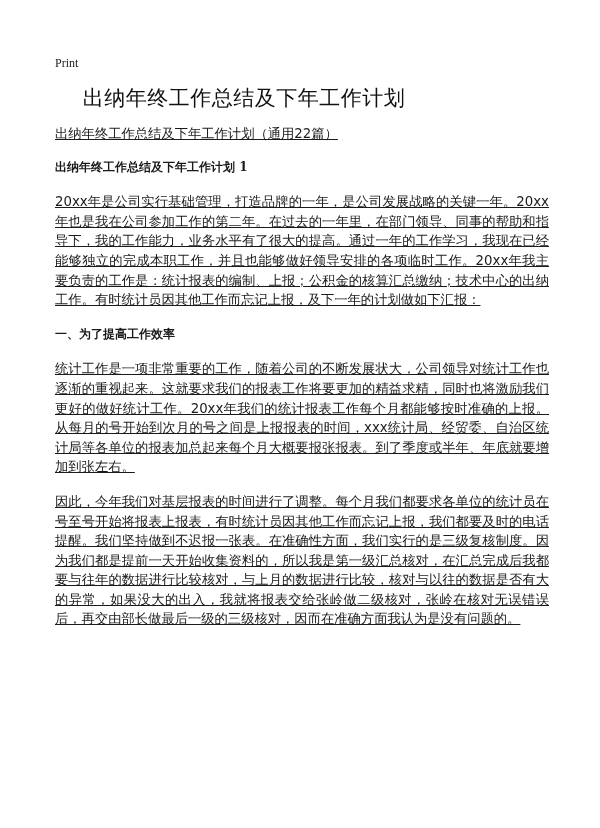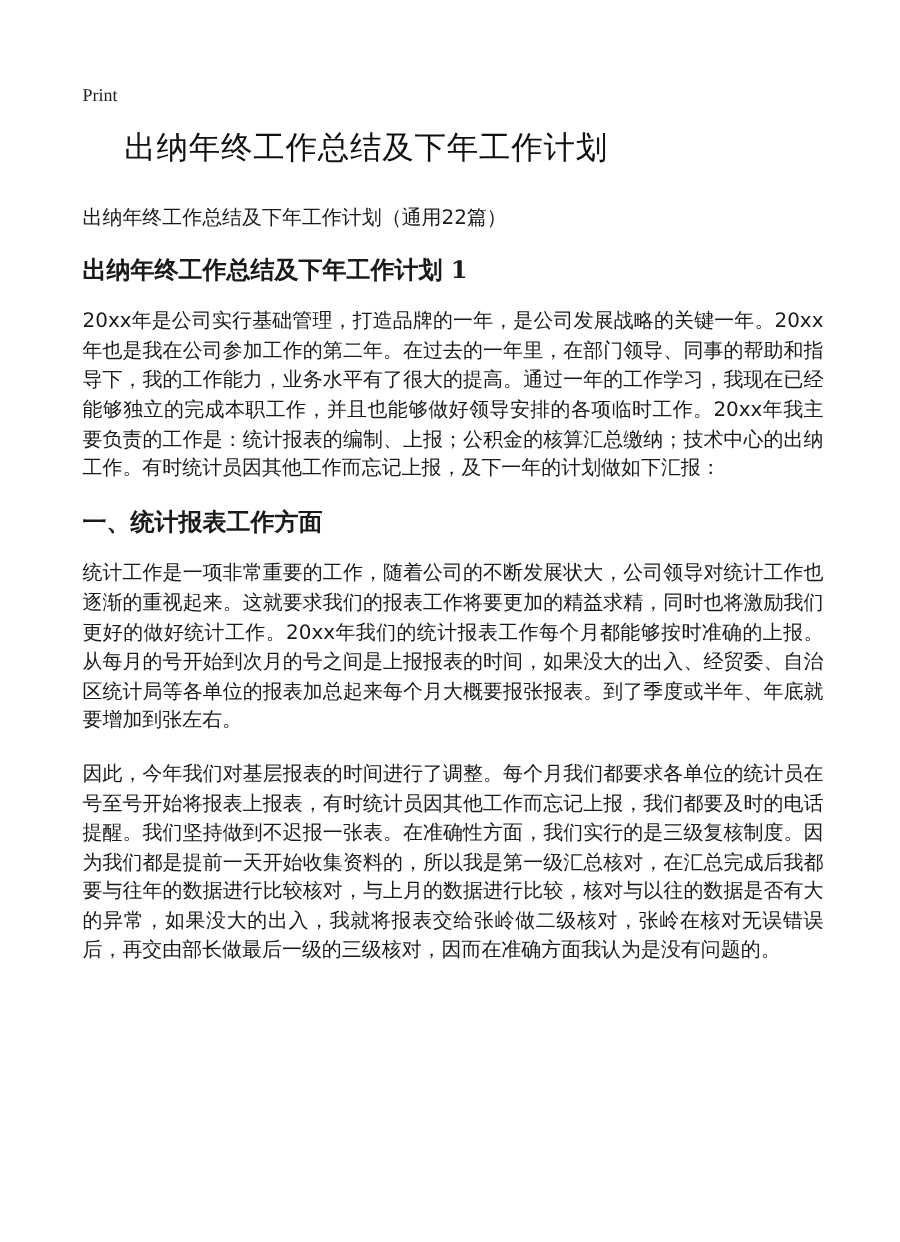--- a/index.html
+++ b/index.html
@@ -8,7 +8,7 @@
   .print { position: absolute; left: 55px; top: 56px; font-family: "Liberation Serif", serif; font-size: 12px; color: #222; }
   .title { position: absolute; left: 0; width: 488px; top: 84px; text-align: center; font-size: 21px; color: #111; letter-spacing: 0.5px; }
   .content { position: absolute; left: 55px; top: 120px; width: 494px; font-size: 13.3px; line-height: 19.6px; }
-  .content p { margin: 16px 0 15px 0; text-align: justify; word-break: break-all; }
+  .content p { margin: 4px 0 15px 0; text-align: justify; word-break: break-all; text-decoration: underline; }
   .content h3 { margin: 0 0 15px 0; font-size: 16px; font-weight: bold; line-height: 19.6px; font-family: "DejaVu Serif", serif; }
   .subtitle { margin-bottom: 14px !important; }
 </style>

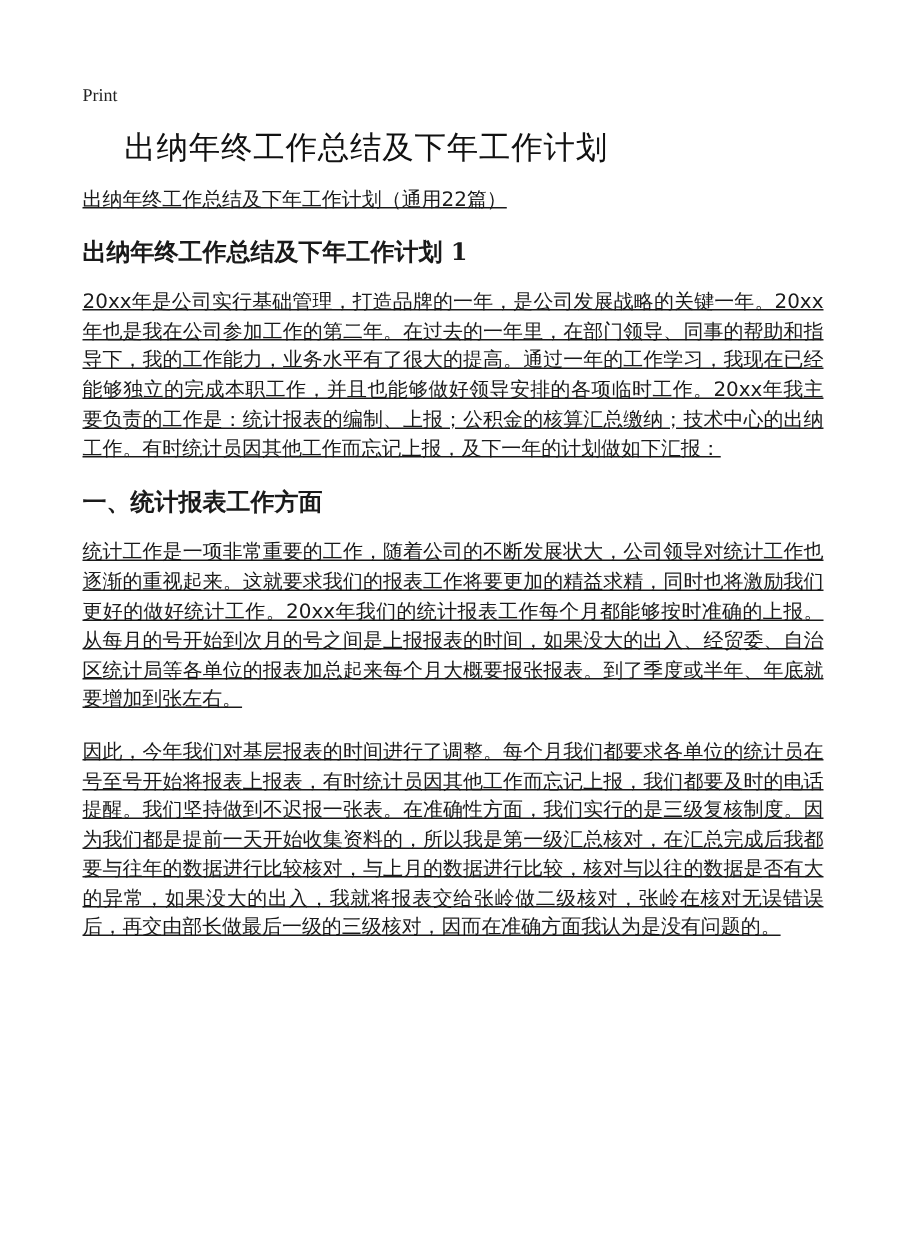--- a/index.html
+++ b/index.html
@@ -9,7 +9,7 @@
   .title { position: absolute; left: 0; width: 488px; top: 84px; text-align: center; font-size: 21px; color: #111; letter-spacing: 0.5px; }
   .content { position: absolute; left: 55px; top: 120px; width: 494px; font-size: 13.3px; line-height: 19.6px; }
   .content p { margin: 4px 0 15px 0; text-align: justify; word-break: break-all; text-decoration: underline; }
-  .content h3 { margin: 0 0 15px 0; font-size: 16px; font-weight: bold; line-height: 19.6px; font-family: "DejaVu Serif", serif; }
+  .content h3 { margin: 0 0 15px 0; font-size: 12px; font-weight: bold; line-height: 19.6px; font-family: "DejaVu Serif", serif; }
   .subtitle { margin-bottom: 14px !important; }
 </style>
 </head>

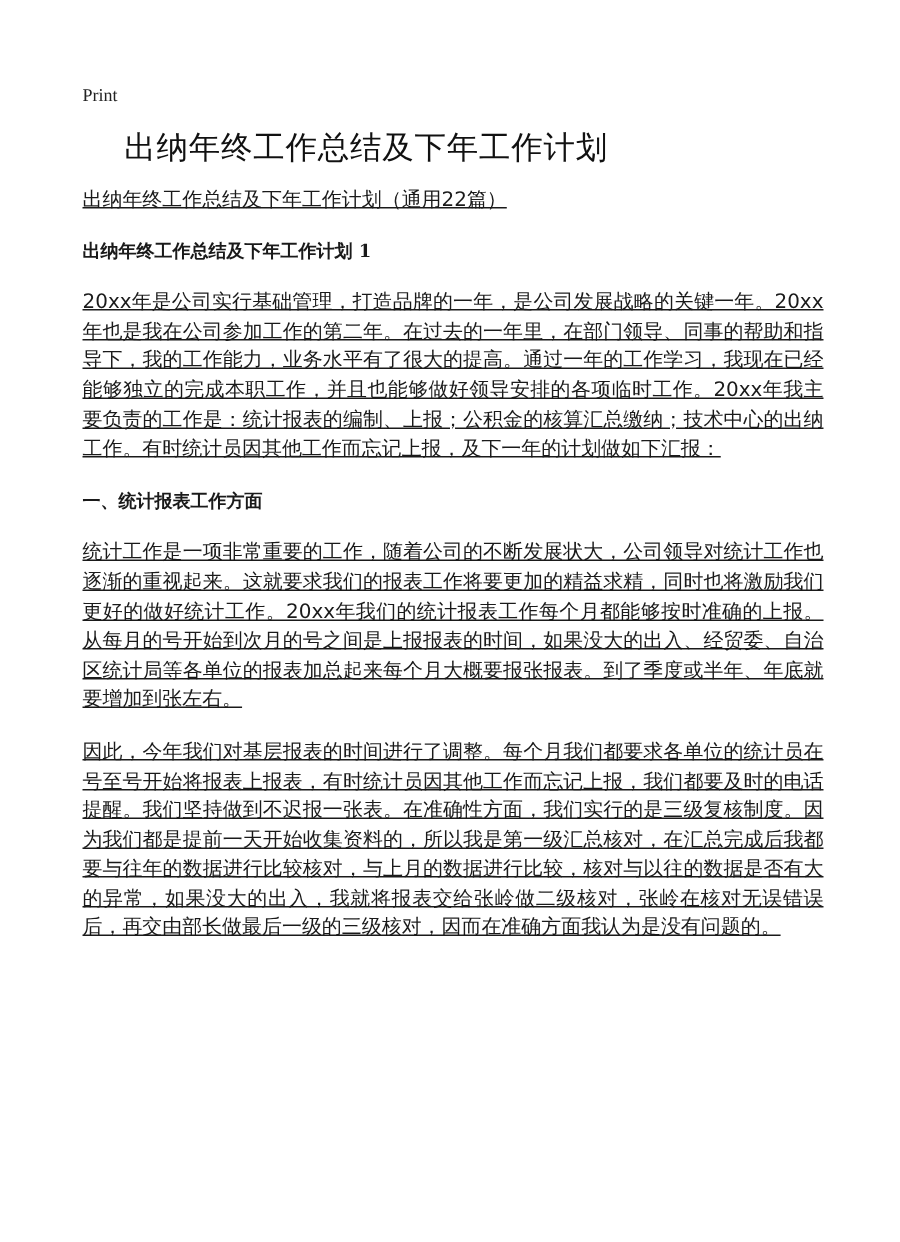--- a/index.html
+++ b/index.html
@@ -22,7 +22,7 @@
   <p class="subtitle">出纳年终工作总结及下年工作计划（通用22篇）</p>
   <h3>出纳年终工作总结及下年工作计划 1</h3>
   <p>20xx年是公司实行基础管理，打造品牌的一年，是公司发展战略的关键一年。20xx年也是我在公司参加工作的第二年。在过去的一年里，在部门领导、同事的帮助和指导下，我的工作能力，业务水平有了很大的提高。通过一年的工作学习，我现在已经能够独立的完成本职工作，并且也能够做好领导安排的各项临时工作。20xx年我主要负责的工作是：统计报表的编制、上报；公积金的核算汇总缴纳；技术中心的出纳工作。有时统计员因其他工作而忘记上报，及下一年的计划做如下汇报：</p>
-  <h3>一、统计报表工作方面</h3>
+  <h3>一、为了提高工作效率</h3>
   <p>统计工作是一项非常重要的工作，随着公司的不断发展状大，公司领导对统计工作也逐渐的重视起来。这就要求我们的报表工作将要更加的精益求精，同时也将激励我们更好的做好统计工作。20xx年我们的统计报表工作每个月都能够按时准确的上报。从每月的号开始到次月的号之间是上报报表的时间，如果没大的出入、经贸委、自治区统计局等各单位的报表加总起来每个月大概要报张报表。到了季度或半年、年底就要增加到张左右。</p>
   <p>因此，今年我们对基层报表的时间进行了调整。每个月我们都要求各单位的统计员在号至号开始将报表上报表，有时统计员因其他工作而忘记上报，我们都要及时的电话提醒。我们坚持做到不迟报一张表。在准确性方面，我们实行的是三级复核制度。因为我们都是提前一天开始收集资料的，所以我是第一级汇总核对，在汇总完成后我都要与往年的数据进行比较核对，与上月的数据进行比较，核对与以往的数据是否有大的异常，如果没大的出入，我就将报表交给张岭做二级核对，张岭在核对无误错误后，再交由部长做最后一级的三级核对，因而在准确方面我认为是没有问题的。</p>
 </div>

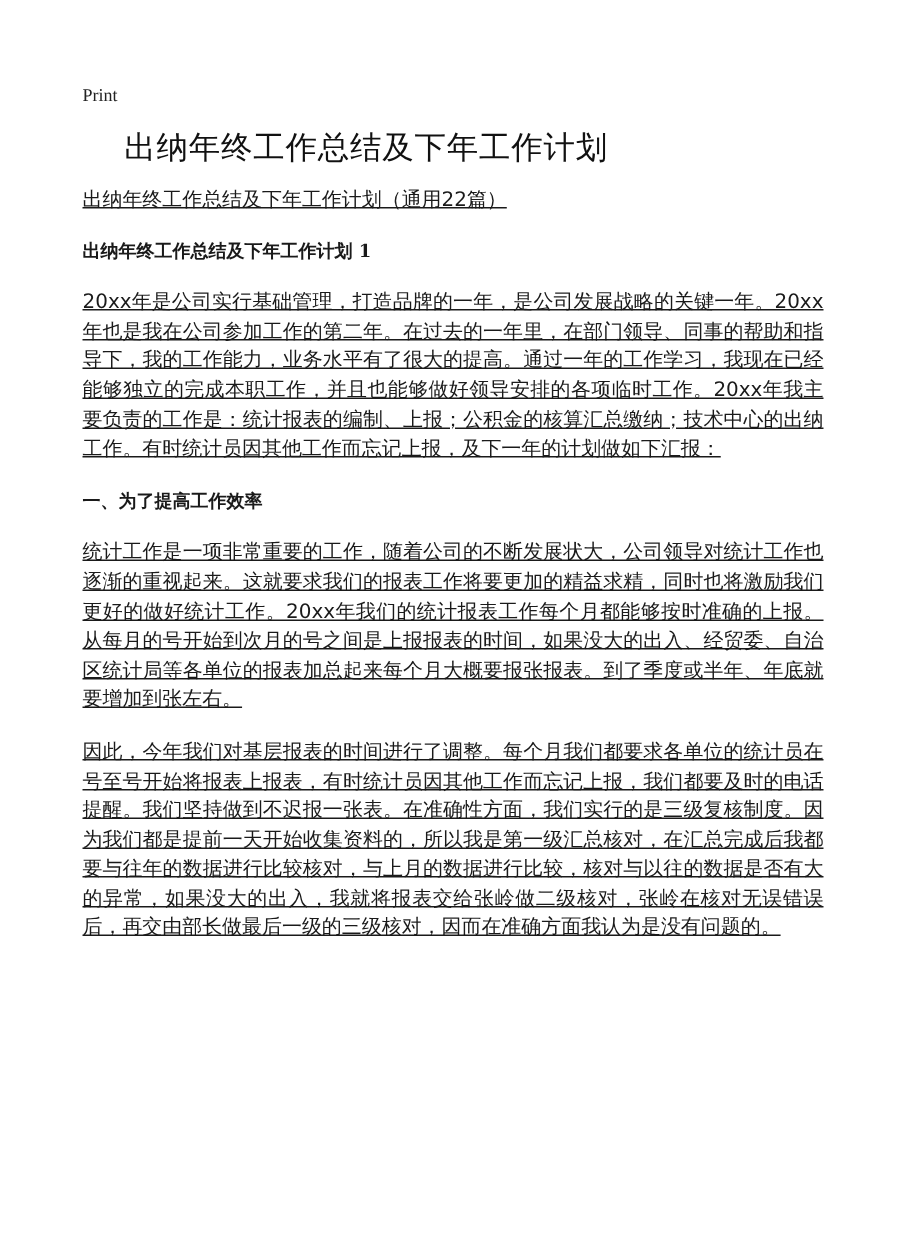--- a/index.html
+++ b/index.html
@@ -23,7 +23,7 @@
   <h3>出纳年终工作总结及下年工作计划 1</h3>
   <p>20xx年是公司实行基础管理，打造品牌的一年，是公司发展战略的关键一年。20xx年也是我在公司参加工作的第二年。在过去的一年里，在部门领导、同事的帮助和指导下，我的工作能力，业务水平有了很大的提高。通过一年的工作学习，我现在已经能够独立的完成本职工作，并且也能够做好领导安排的各项临时工作。20xx年我主要负责的工作是：统计报表的编制、上报；公积金的核算汇总缴纳；技术中心的出纳工作。有时统计员因其他工作而忘记上报，及下一年的计划做如下汇报：</p>
   <h3>一、为了提高工作效率</h3>
-  <p>统计工作是一项非常重要的工作，随着公司的不断发展状大，公司领导对统计工作也逐渐的重视起来。这就要求我们的报表工作将要更加的精益求精，同时也将激励我们更好的做好统计工作。20xx年我们的统计报表工作每个月都能够按时准确的上报。从每月的号开始到次月的号之间是上报报表的时间，如果没大的出入、经贸委、自治区统计局等各单位的报表加总起来每个月大概要报张报表。到了季度或半年、年底就要增加到张左右。</p>
+  <p>统计工作是一项非常重要的工作，随着公司的不断发展状大，公司领导对统计工作也逐渐的重视起来。这就要求我们的报表工作将要更加的精益求精，同时也将激励我们更好的做好统计工作。20xx年我们的统计报表工作每个月都能够按时准确的上报。从每月的号开始到次月的号之间是上报报表的时间，xxx统计局、经贸委、自治区统计局等各单位的报表加总起来每个月大概要报张报表。到了季度或半年、年底就要增加到张左右。</p>
   <p>因此，今年我们对基层报表的时间进行了调整。每个月我们都要求各单位的统计员在号至号开始将报表上报表，有时统计员因其他工作而忘记上报，我们都要及时的电话提醒。我们坚持做到不迟报一张表。在准确性方面，我们实行的是三级复核制度。因为我们都是提前一天开始收集资料的，所以我是第一级汇总核对，在汇总完成后我都要与往年的数据进行比较核对，与上月的数据进行比较，核对与以往的数据是否有大的异常，如果没大的出入，我就将报表交给张岭做二级核对，张岭在核对无误错误后，再交由部长做最后一级的三级核对，因而在准确方面我认为是没有问题的。</p>
 </div>
 

